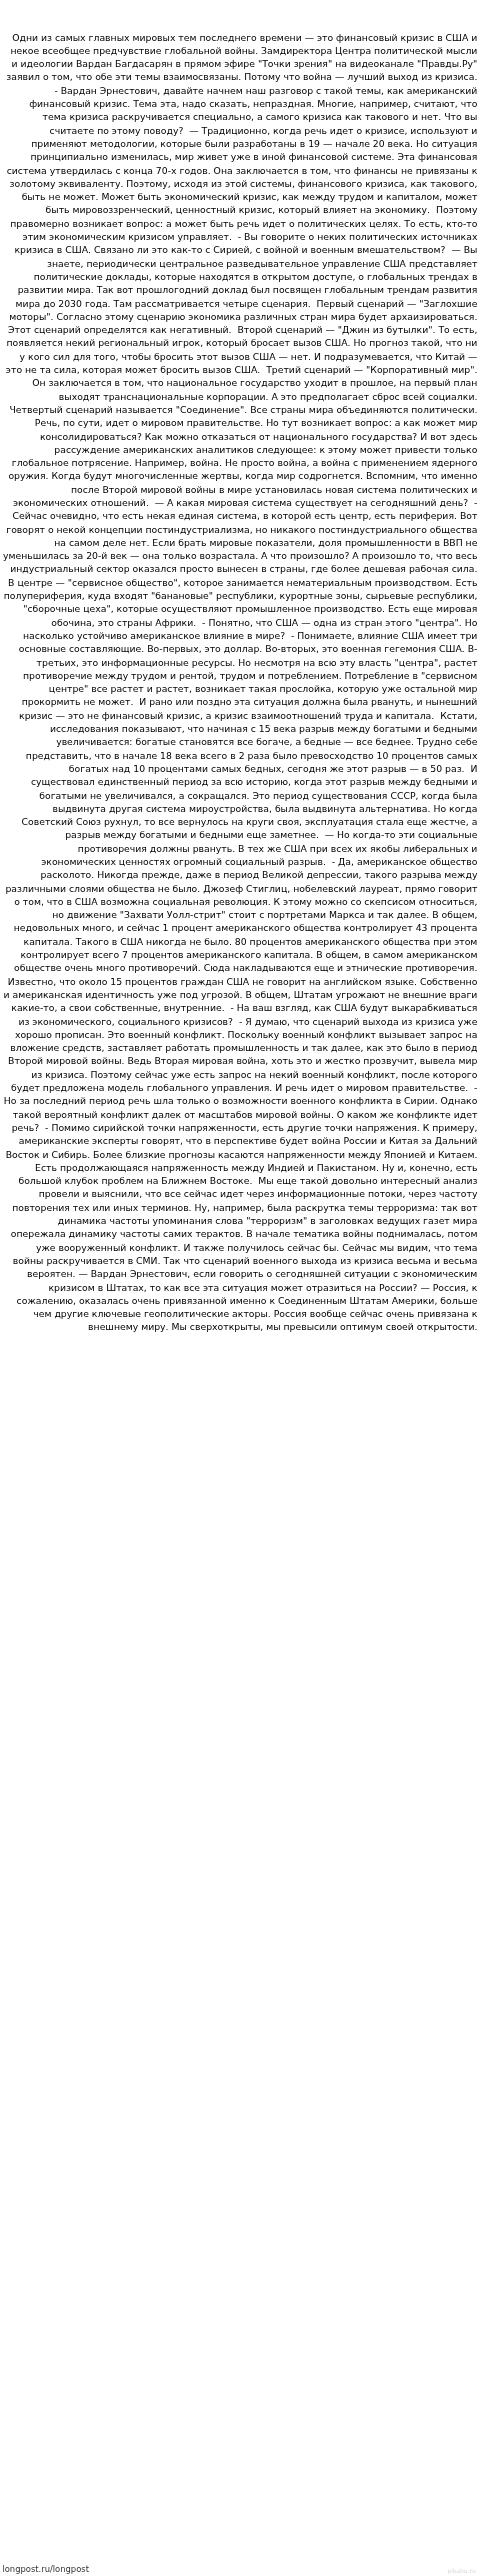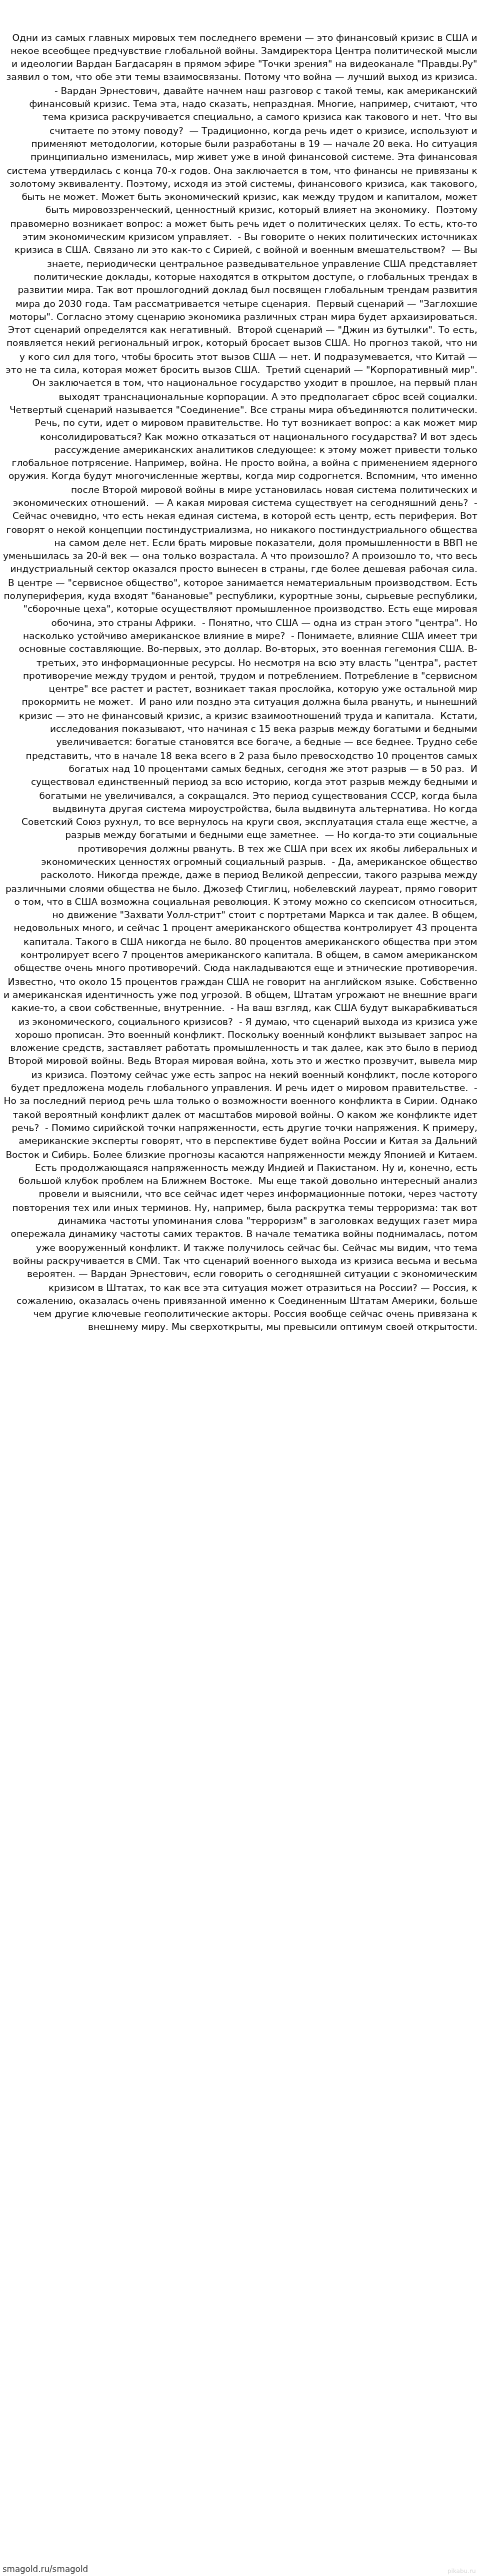--- a/index.html
+++ b/index.html
@@ -70,7 +70,7 @@
   <div class="article-body">Одни из самых главных мировых тем последнего времени — это финансовый кризис в США и некое всеобщее предчувствие глобальной войны. Замдиректора Центра политической мысли и идеологии Вардан Багдасарян в прямом эфире "Точки зрения" на видеоканале "Правды.Ру" заявил о том, что обе эти темы взаимосвязаны. Потому что война — лучший выход из кризиса.  - Вардан Эрнестович, давайте начнем наш разговор с такой темы, как американский финансовый кризис. Тема эта, надо сказать, непраздная. Многие, например, считают, что тема кризиса раскручивается специально, а самого кризиса как такового и нет. Что вы считаете по этому поводу?  — Традиционно, когда речь идет о кризисе, используют и применяют методологии, которые были разработаны в 19 — начале 20 века. Но ситуация принципиально изменилась, мир живет уже в иной финансовой системе. Эта финансовая система утвердилась с конца 70-х годов. Она заключается в том, что финансы не привязаны к золотому эквиваленту. Поэтому, исходя из этой системы, финансового кризиса, как такового, быть не может. Может быть экономический кризис, как между трудом и капиталом, может быть мировоззренческий, ценностный кризис, который влияет на экономику.  Поэтому правомерно возникает вопрос: а может быть речь идет о политических целях. То есть, кто-то этим экономическим кризисом управляет.  - Вы говорите о неких политических источниках кризиса в США. Связано ли это как-то с Сирией, с войной и военным вмешательством?  — Вы знаете, периодически центральное разведывательное управление США представляет политические доклады, которые находятся в открытом доступе, о глобальных трендах в развитии мира. Так вот прошлогодний доклад был посвящен глобальным трендам развития мира до 2030 года. Там рассматривается четыре сценария.  Первый сценарий — "Заглохшие моторы". Согласно этому сценарию экономика различных стран мира будет архаизироваться. Этот сценарий определятся как негативный.  Второй сценарий — "Джин из бутылки". То есть, появляется некий региональный игрок, который бросает вызов США. Но прогноз такой, что ни у кого сил для того, чтобы бросить этот вызов США — нет. И подразумевается, что Китай — это не та сила, которая может бросить вызов США.  Третий сценарий — "Корпоративный мир". Он заключается в том, что национальное государство уходит в прошлое, на первый план выходят транснациональные корпорации. А это предполагает сброс всей социалки.  Четвертый сценарий называется "Соединение". Все страны мира объединяются политически. Речь, по сути, идет о мировом правительстве. Но тут возникает вопрос: а как может мир консолидироваться? Как можно отказаться от национального государства? И вот здесь рассуждение американских аналитиков следующее: к этому может привести только глобальное потрясение. Например, война. Не просто война, а война с применением ядерного оружия. Когда будут многочисленные жертвы, когда мир содрогнется. Вспомним, что именно после Второй мировой войны в мире установилась новая система политических и экономических отношений.  — А какая мировая система существует на сегодняшний день?  - Сейчас очевидно, что есть некая единая система, в которой есть центр, есть периферия. Вот говорят о некой концепции постиндустриализма, но никакого постиндустриального общества на самом деле нет. Если брать мировые показатели, доля промышленности в ВВП не уменьшилась за 20-й век — она только возрастала. А что произошло? А произошло то, что весь индустриальный сектор оказался просто вынесен в страны, где более дешевая рабочая сила.  В центре — "сервисное общество", которое занимается нематериальным производством. Есть полупериферия, куда входят "банановые" республики, курортные зоны, сырьевые республики, "сборочные цеха", которые осуществляют промышленное производство. Есть еще мировая обочина, это страны Африки.  - Понятно, что США — одна из стран этого "центра". Но насколько устойчиво американское влияние в мире?  - Понимаете, влияние США имеет три основные составляющие. Во-первых, это доллар. Во-вторых, это военная гегемония США. В-третьих, это информационные ресурсы. Но несмотря на всю эту власть "центра", растет противоречие между трудом и рентой, трудом и потреблением. Потребление в "сервисном центре" все растет и растет, возникает такая прослойка, которую уже остальной мир прокормить не может.  И рано или поздно эта ситуация должна была рвануть, и нынешний кризис — это не финансовый кризис, а кризис взаимоотношений труда и капитала.  Кстати, исследования показывают, что начиная с 15 века разрыв между богатыми и бедными увеличивается: богатые становятся все богаче, а бедные — все беднее. Трудно себе представить, что в начале 18 века всего в 2 раза было превосходство 10 процентов самых богатых над 10 процентами самых бедных, сегодня же этот разрыв — в 50 раз.  И существовал единственный период за всю историю, когда этот разрыв между бедными и богатыми не увеличивался, а сокращался. Это период существования СССР, когда была выдвинута другая система мироустройства, была выдвинута альтернатива. Но когда Советский Союз рухнул, то все вернулось на круги своя, эксплуатация стала еще жестче, а разрыв между богатыми и бедными еще заметнее.  — Но когда-то эти социальные противоречия должны рвануть. В тех же США при всех их якобы либеральных и экономических ценностях огромный социальный разрыв.  - Да, американское общество расколото. Никогда прежде, даже в период Великой депрессии, такого разрыва между различными слоями общества не было. Джозеф Стиглиц, нобелевский лауреат, прямо говорит о том, что в США возможна социальная революция. К этому можно со скепсисом относиться, но движение "Захвати Уолл-стрит" стоит с портретами Маркса и так далее. В общем, недовольных много, и сейчас 1 процент американского общества контролирует 43 процента капитала. Такого в США никогда не было. 80 процентов американского общества при этом контролирует всего 7 процентов американского капитала. В общем, в самом американском обществе очень много противоречий. Сюда накладываются еще и этнические противоречия. Известно, что около 15 процентов граждан США не говорит на английском языке. Собственно и американская идентичность уже под угрозой. В общем, Штатам угрожают не внешние враги какие-то, а свои собственные, внутренние.  - На ваш взгляд, как США будут выкарабкиваться из экономического, социального кризисов?  - Я думаю, что сценарий выхода из кризиса уже хорошо прописан. Это военный конфликт. Поскольку военный конфликт вызывает запрос на вложение средств, заставляет работать промышленность и так далее, как это было в период Второй мировой войны. Ведь Вторая мировая война, хоть это и жестко прозвучит, вывела мир из кризиса. Поэтому сейчас уже есть запрос на некий военный конфликт, после которого будет предложена модель глобального управления. И речь идет о мировом правительстве.  - Но за последний период речь шла только о возможности военного конфликта в Сирии. Однако такой вероятный конфликт далек от масштабов мировой войны. О каком же конфликте идет речь?  - Помимо сирийской точки напряженности, есть другие точки напряжения. К примеру, американские эксперты говорят, что в перспективе будет война России и Китая за Дальний Восток и Сибирь. Более близкие прогнозы касаются напряженности между Японией и Китаем. Есть продолжающаяся напряженность между Индией и Пакистаном. Ну и, конечно, есть большой клубок проблем на Ближнем Востоке.  Мы еще такой довольно интересный анализ провели и выяснили, что все сейчас идет через информационные потоки, через частоту повторения тех или иных терминов. Ну, например, была раскрутка темы терроризма: так вот динамика частоты упоминания слова "терроризм" в заголовках ведущих газет мира опережала динамику частоты самих терактов. В начале тематика войны поднималась, потом уже вооруженный конфликт. И также получилось сейчас бы. Сейчас мы видим, что тема войны раскручивается в СМИ. Так что сценарий военного выхода из кризиса весьма и весьма вероятен. — Вардан Эрнестович, если говорить о сегодняшней ситуации с экономическим кризисом в Штатах, то как все эта ситуация может отразиться на России? — Россия, к сожалению, оказалась очень привязанной именно к Соединенным Штатам Америки, больше чем другие ключевые геополитические акторы. Россия вообще сейчас очень привязана к внешнему миру. Мы сверхоткрыты, мы превысили оптимум своей открытости.</div>
 
   <div class="footer">
-    <div class="footer-brand">smagold.ru/smagold</div>
+    <div class="footer-brand">longpost.ru/longpost</div>
     <div class="footer-watermark">pikabu.ru</div>
   </div>
 

